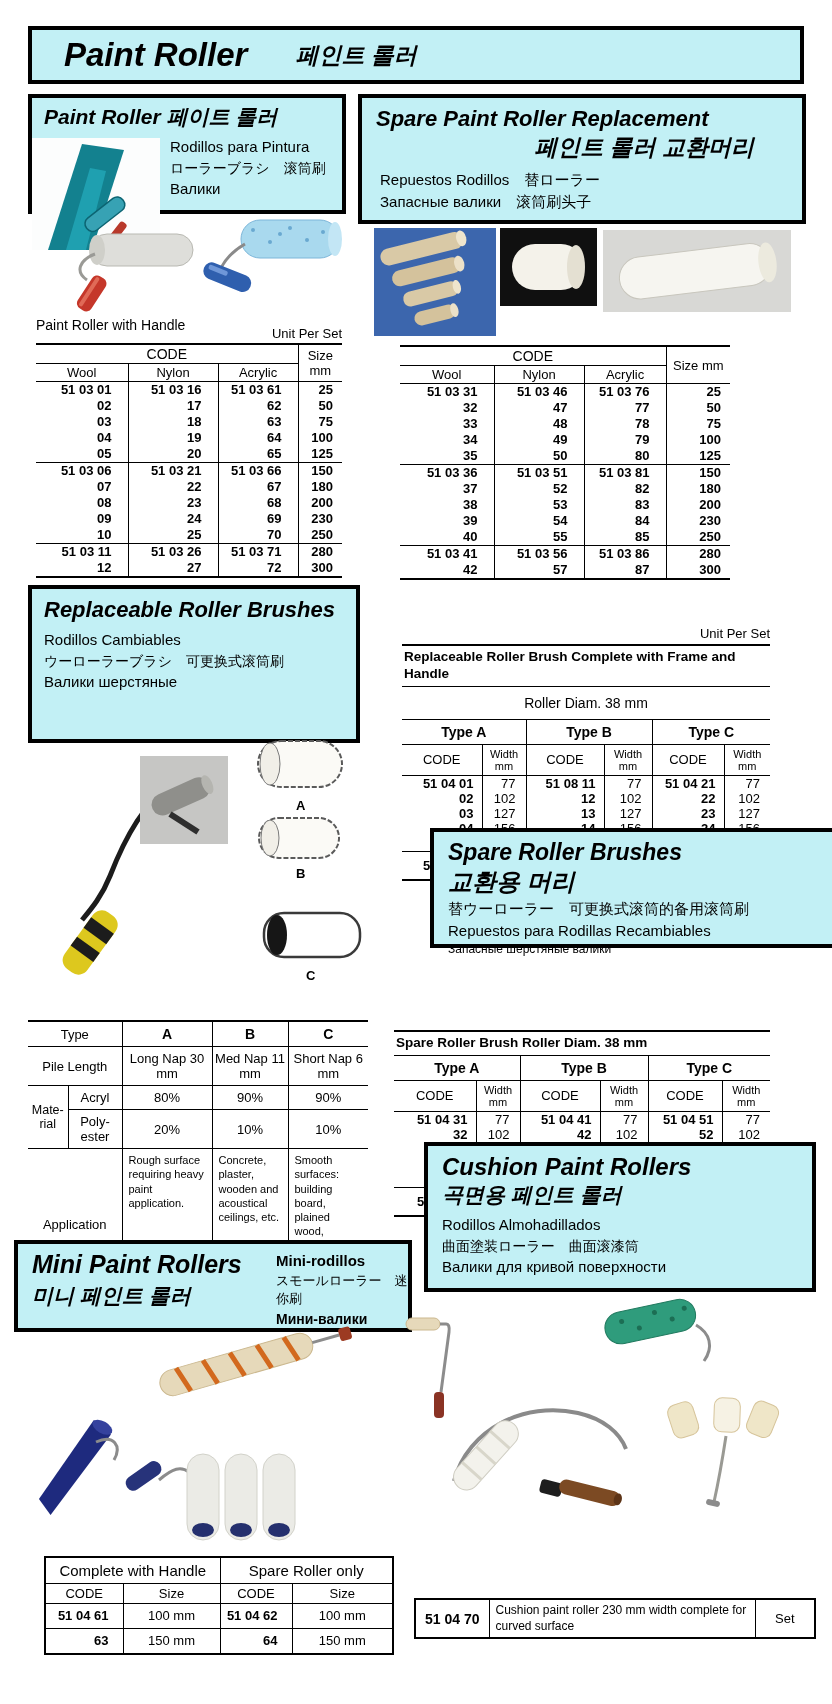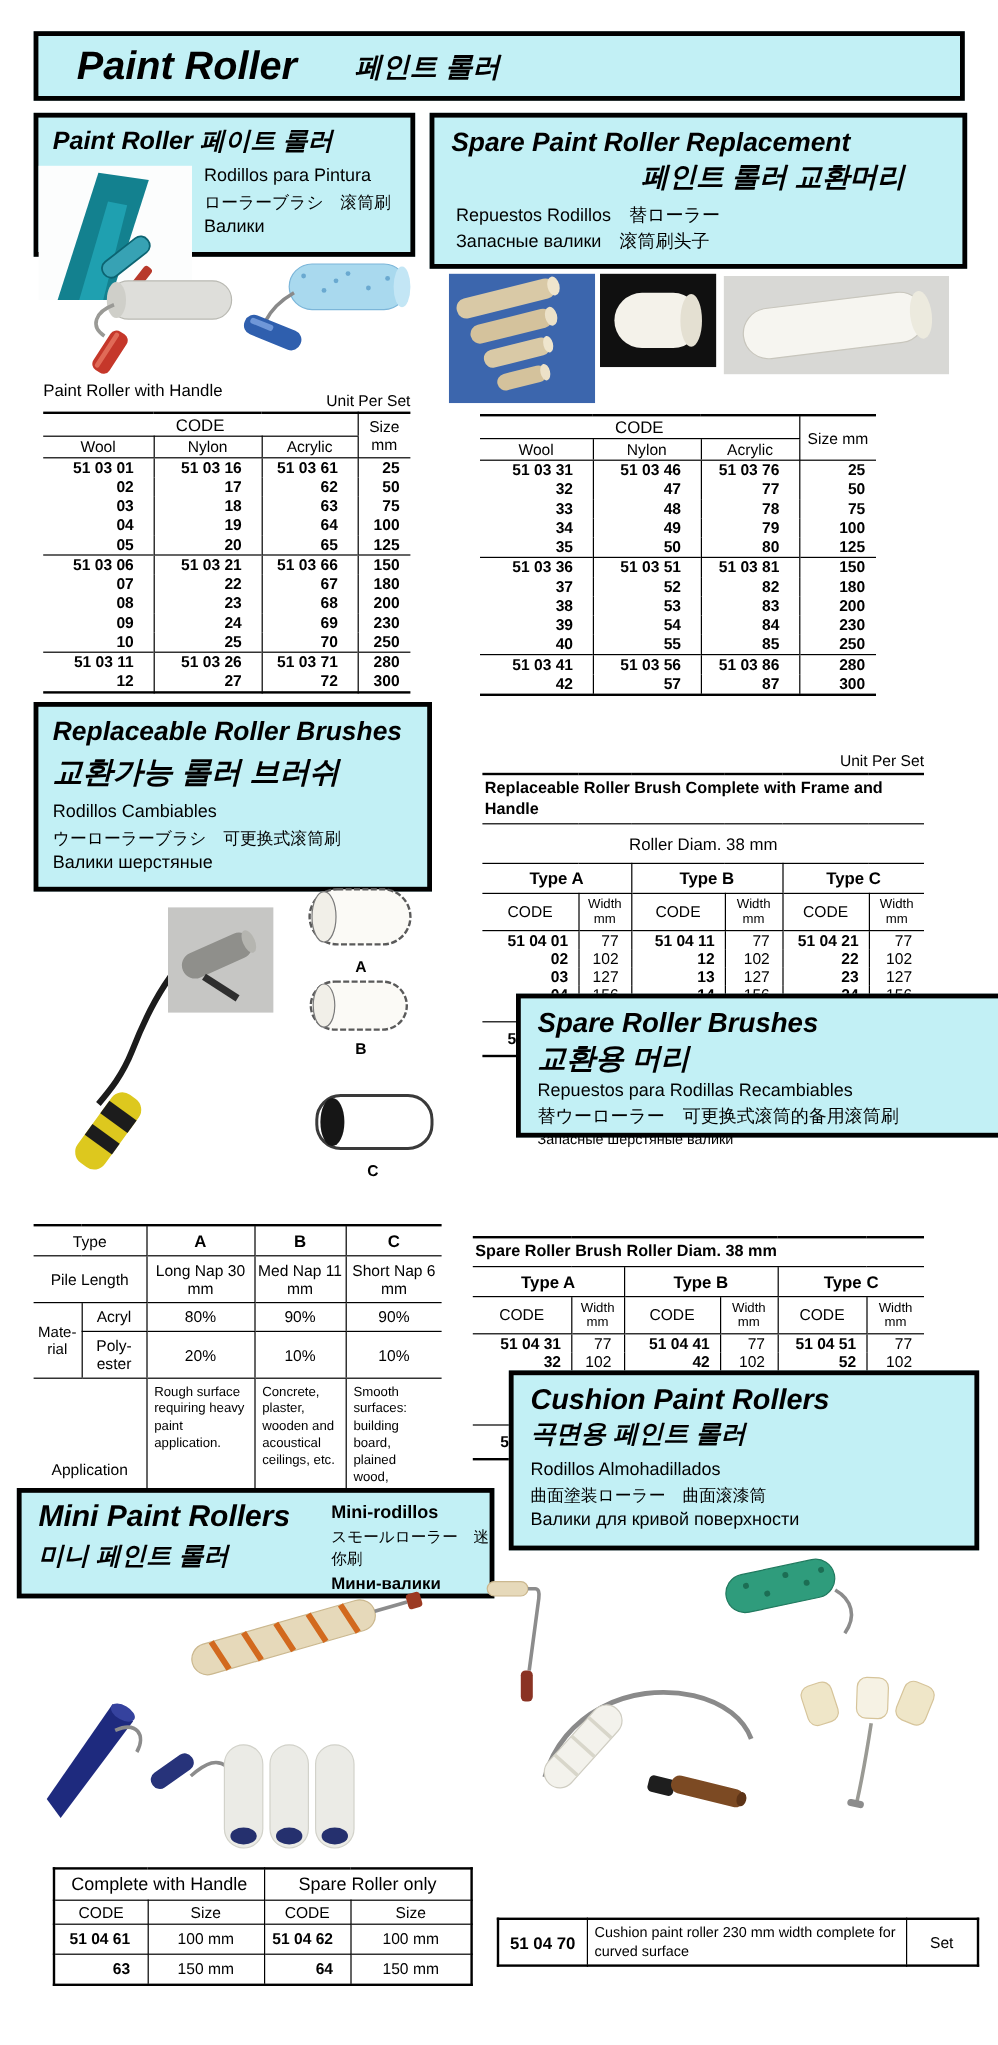--- a/index.html
+++ b/index.html
@@ -358,7 +358,6 @@
 
   <div class="abs cyanbox" style="left:28px;top:585px;width:332px;height:158px;padding:8px 12px;">
     <div class="ititle" style="font-size:22px;">Replaceable Roller Brushes</div>
-    <div class="ititle" style="font-size:25px;margin-top:4px;">교환가능 롤러 브러쉬</div>
     <div class="lbl-es" style="margin-top:6px;">Rodillos Cambiables</div>
     <div class="lbl-sm">ウーローラーブラシ　可更换式滚筒刷</div>
     <div class="lbl-es">Валики шерстяные</div>

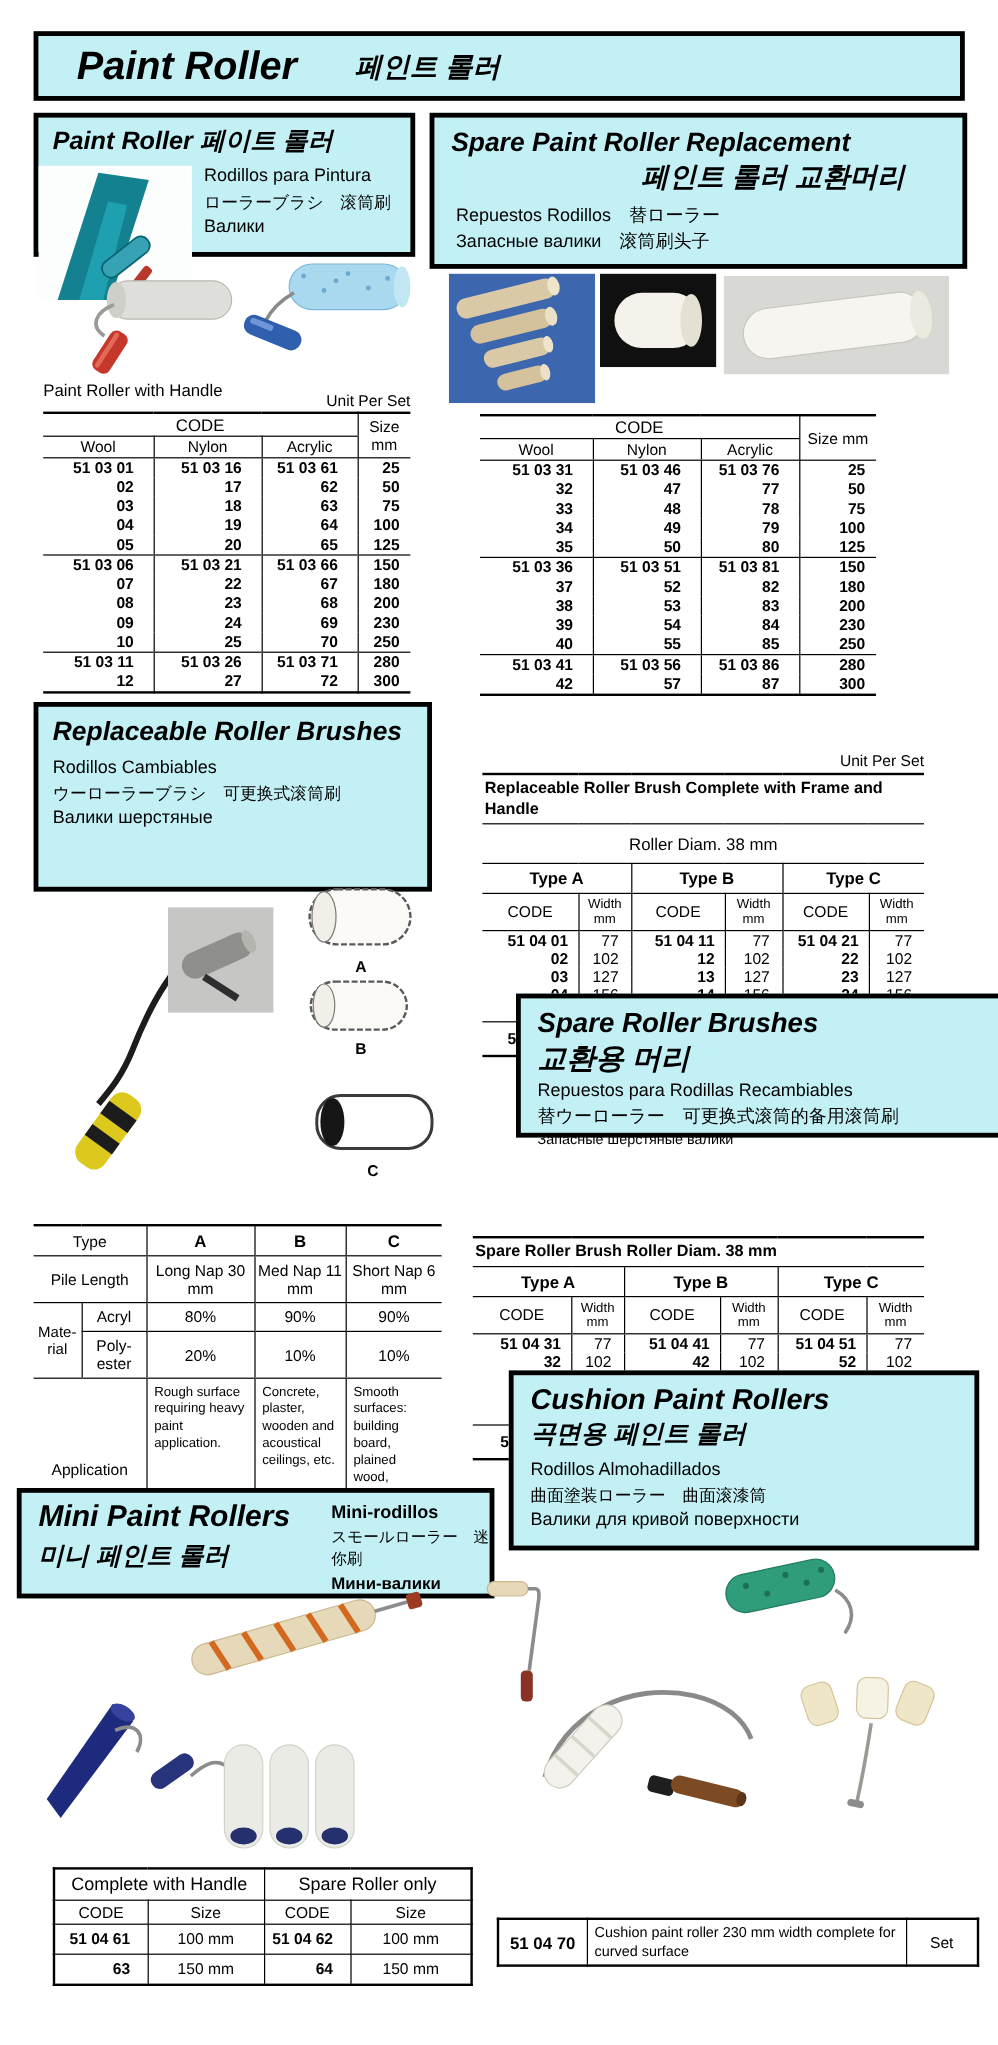--- a/index.html
+++ b/index.html
@@ -437,7 +437,7 @@
           <tr>
             <td>51 04 01</td>
             <td>77</td>
-            <td>51 04 11</td>
+            <td>51 08 11</td>
             <td>77</td>
             <td>51 04 21</td>
             <td>77</td>

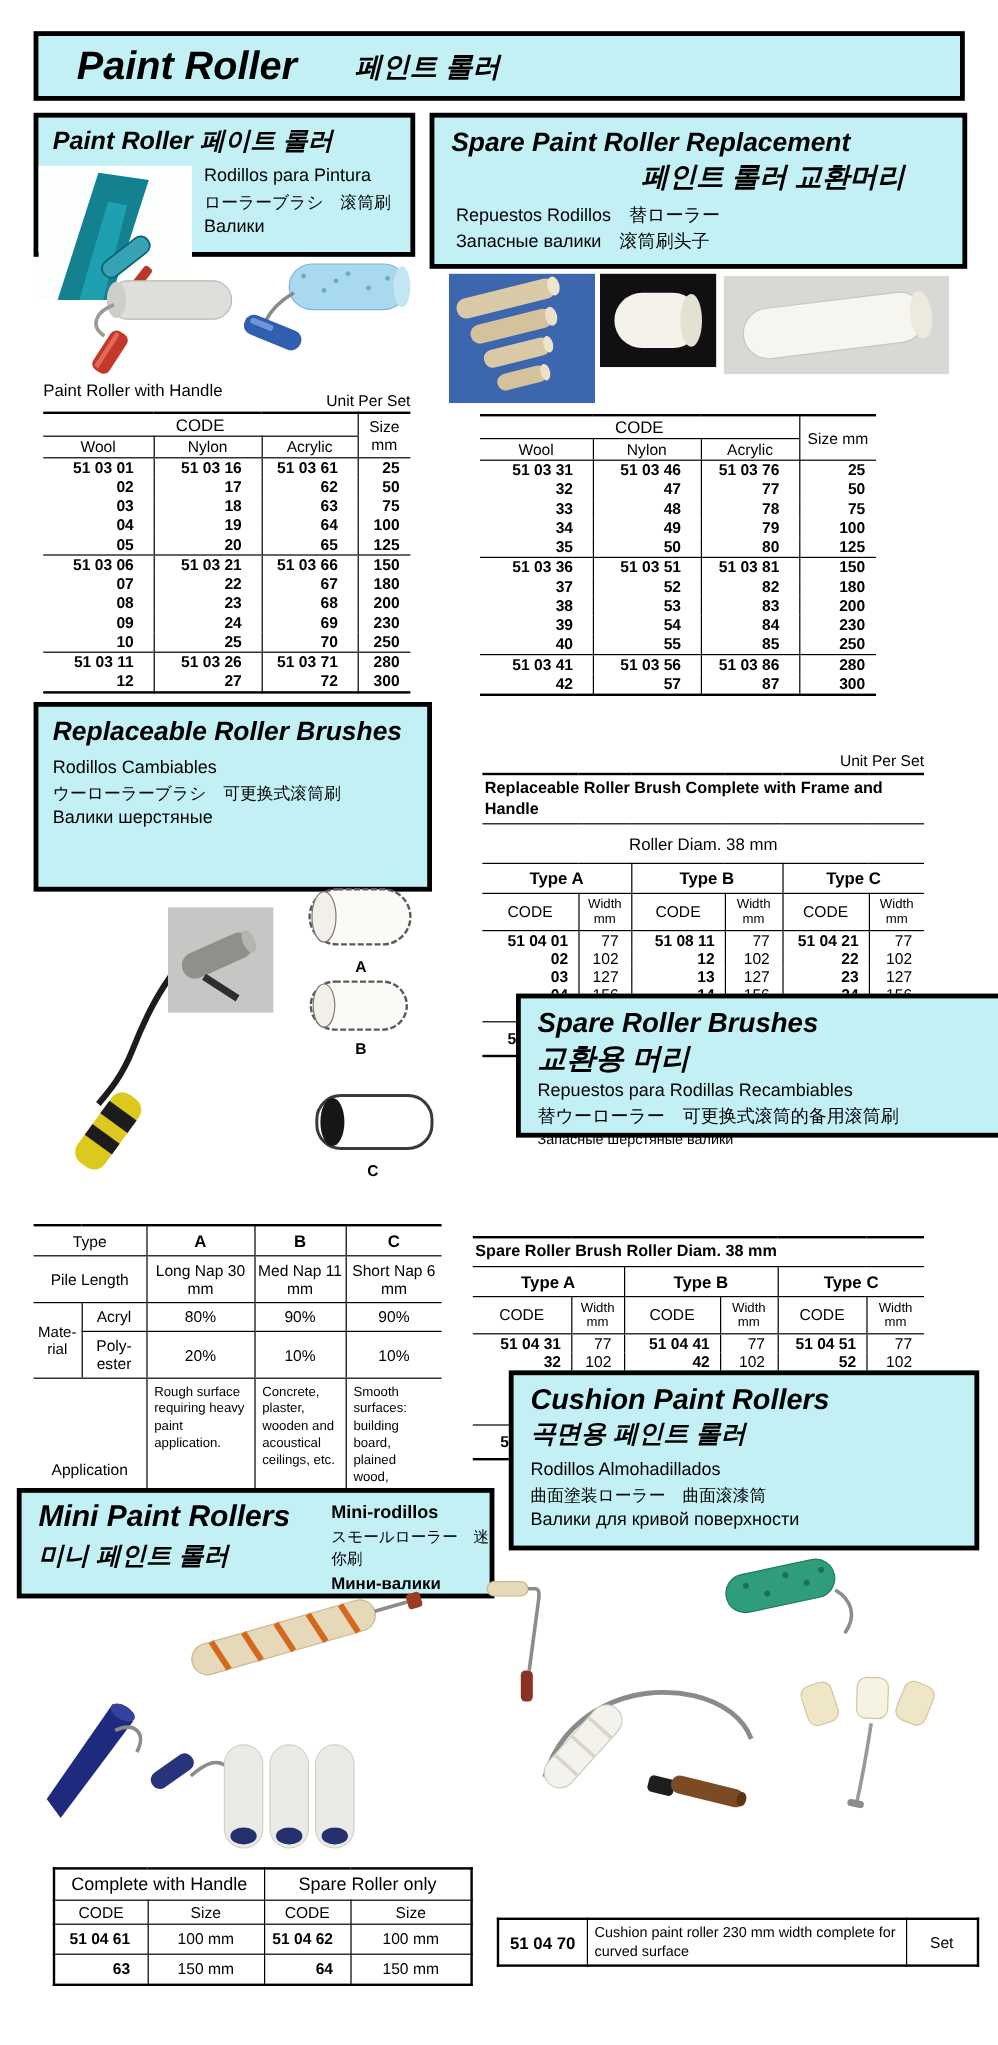--- a/index.html
+++ b/index.html
@@ -489,8 +489,8 @@
   <div class="abs cyanbox" style="left:394px;top:828px;width:414px;height:120px;padding:7px 14px;margin-left:36px;">
     <div class="ititle" style="font-size:23px;">Spare Roller Brushes</div>
     <div class="ititle" style="font-size:24px;">교환용 머리</div>
+    <div class="lbl-es">替ウーローラー　可更换式滚筒的备用滚筒刷</div>
     <div class="lbl-es">Repuestos para Rodillas Recambiables</div>
-    <div class="lbl-es">替ウーローラー　可更换式滚筒的备用滚筒刷</div>
     <div style="font-size:12px;">Запасные шерстяные валики</div>
   </div>
 

